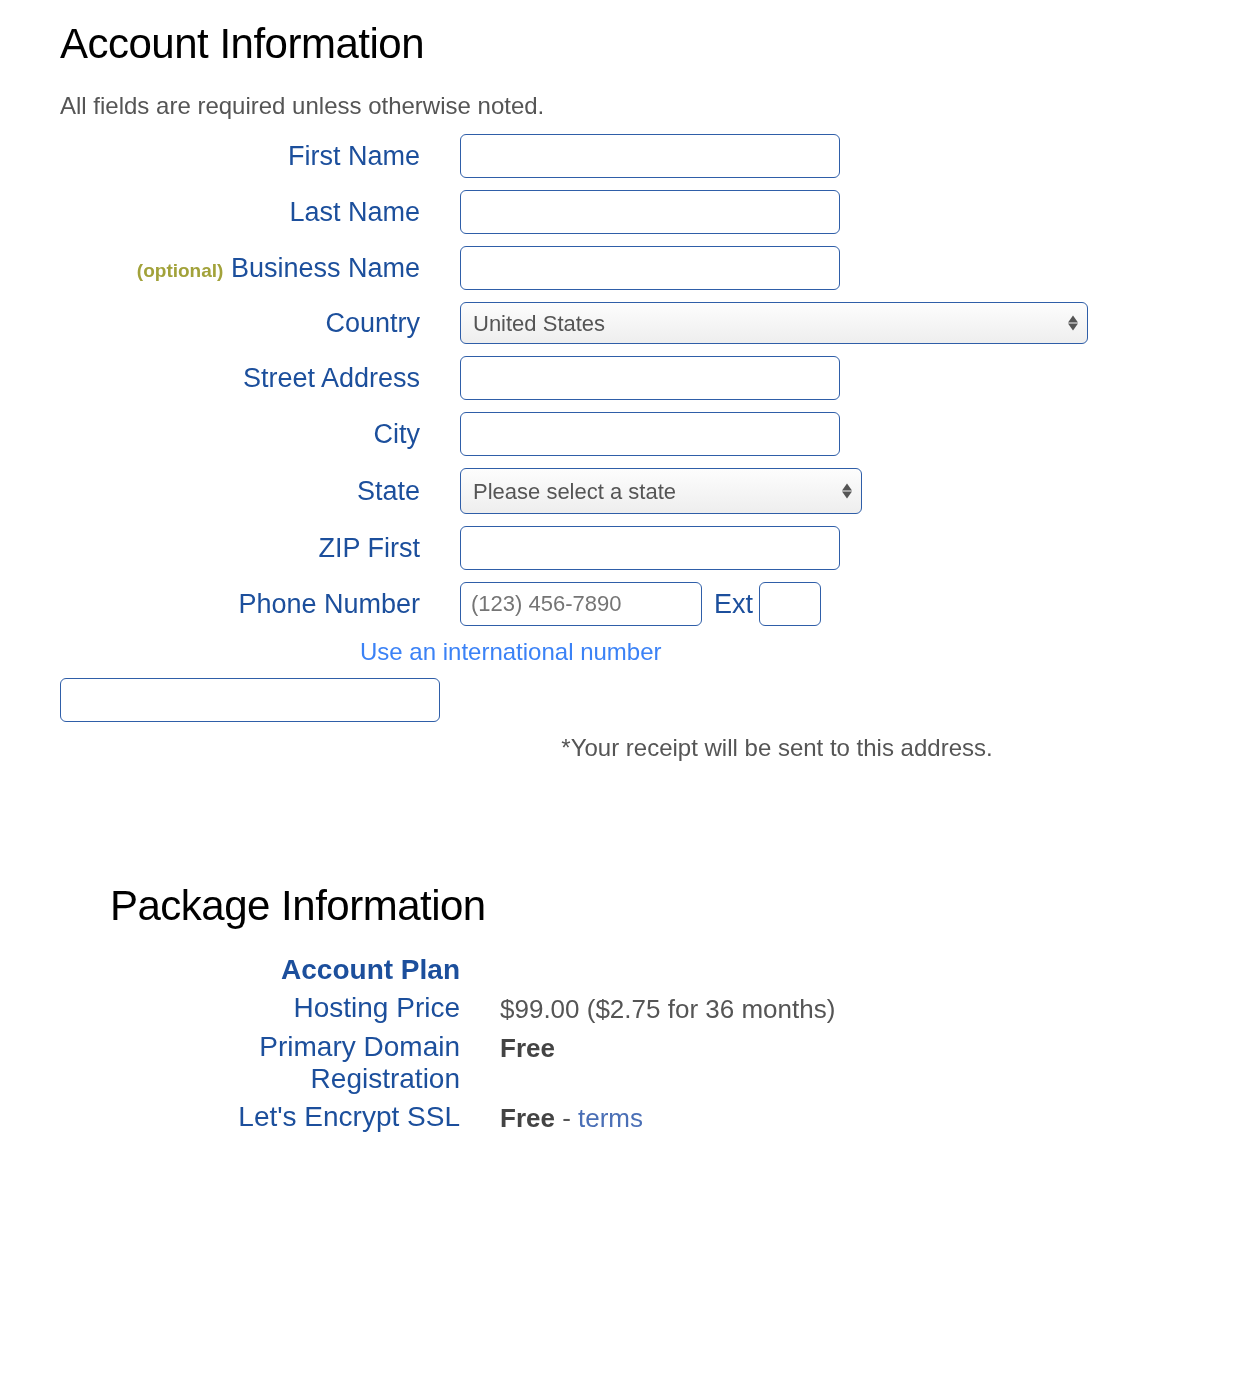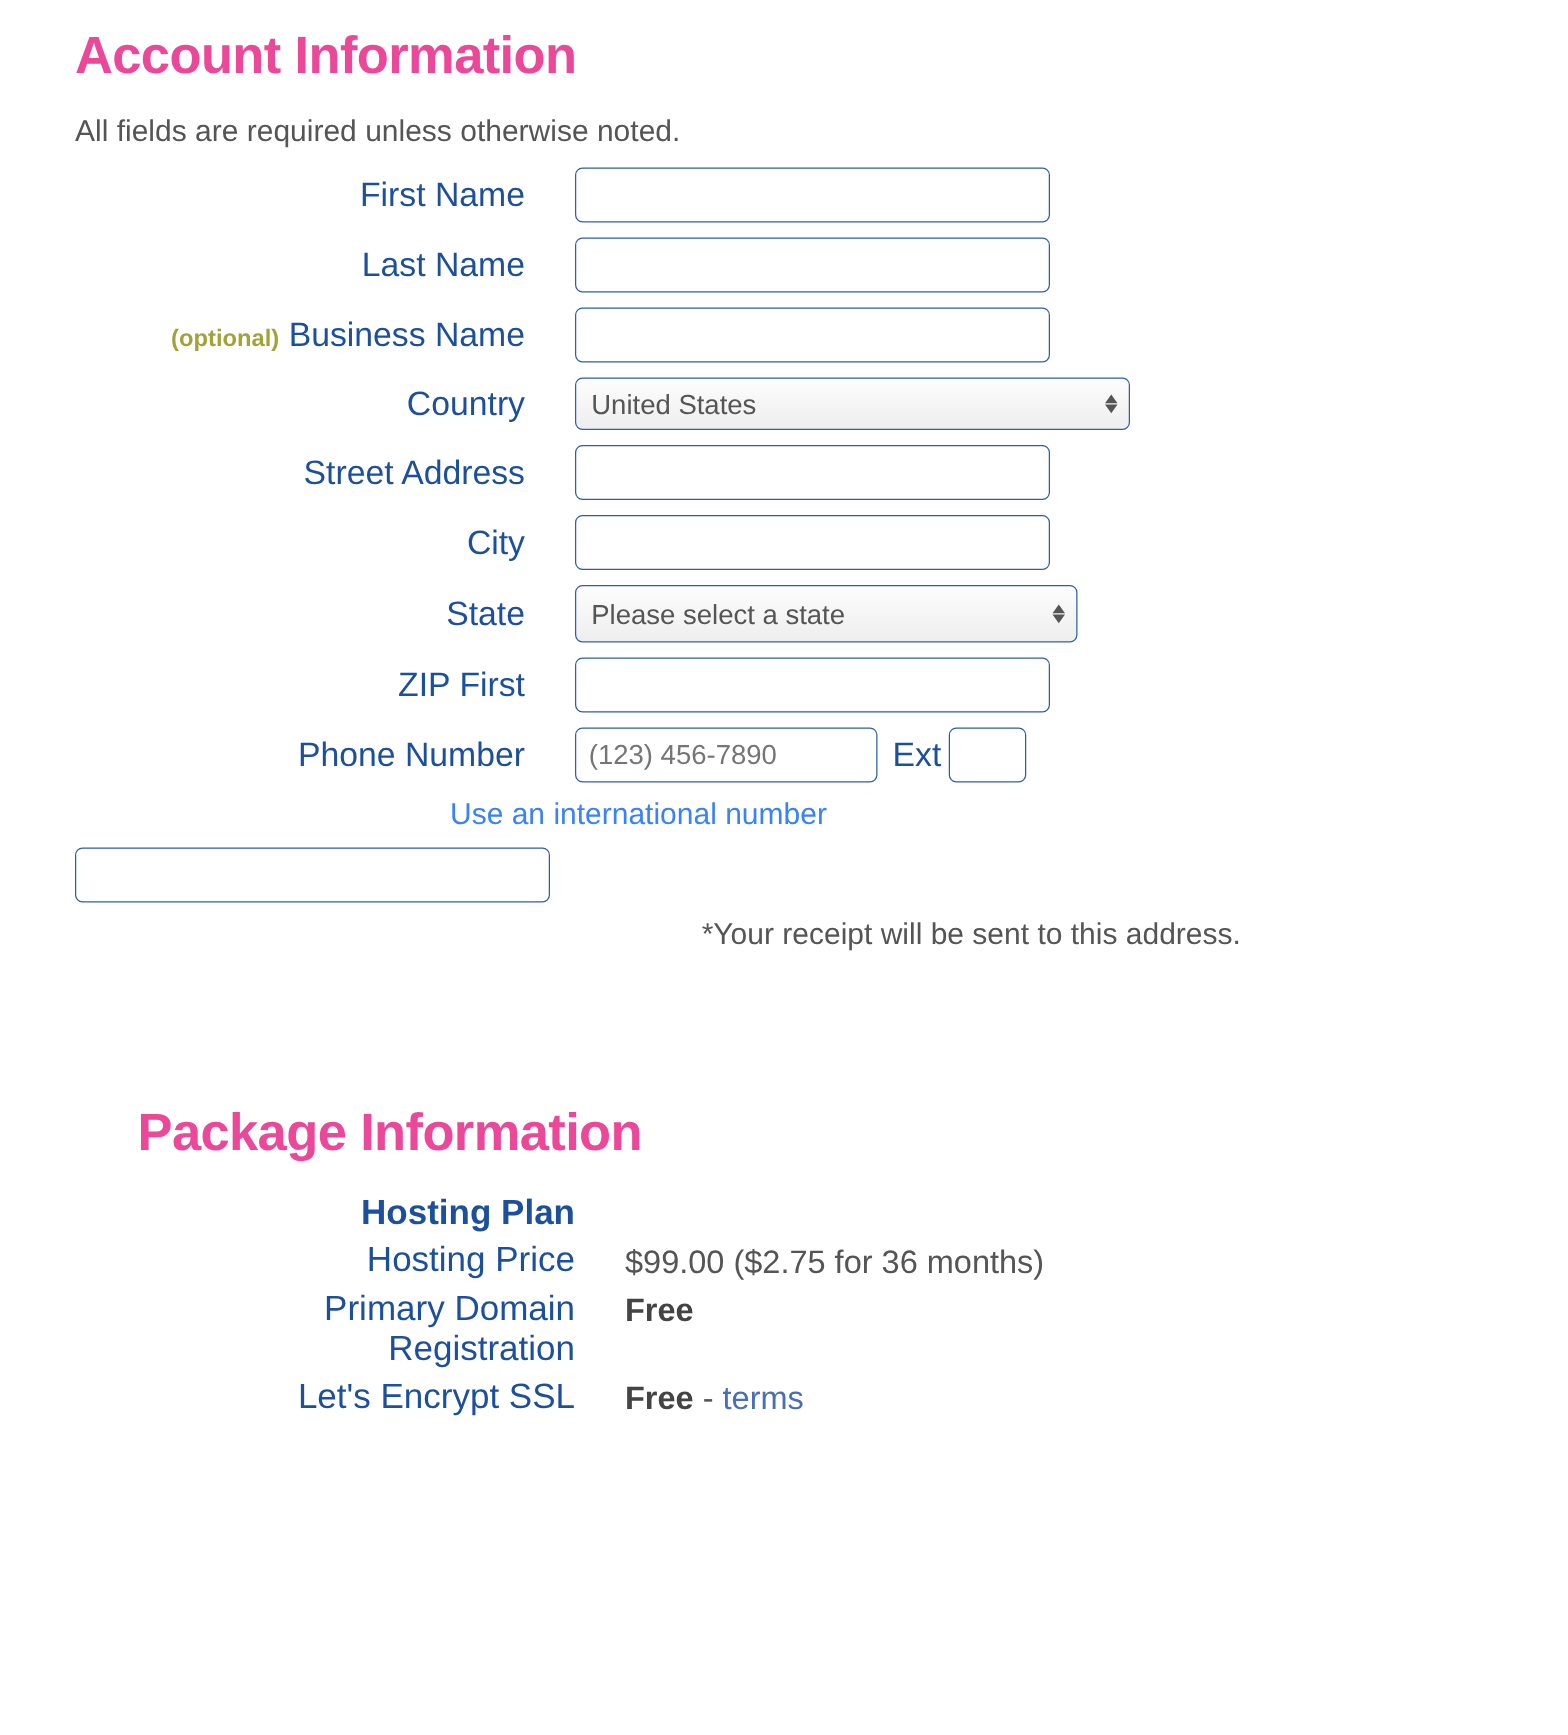--- a/index.html
+++ b/index.html
@@ -12,8 +12,8 @@
   }
   h2.section-title {
     font-size: 42px;
-    font-weight: 700;
-    color: #ec4899;
+    font-weight: 400;
+    color: #000000;
     margin-bottom: 24px;
     letter-spacing: -0.5px;
   }

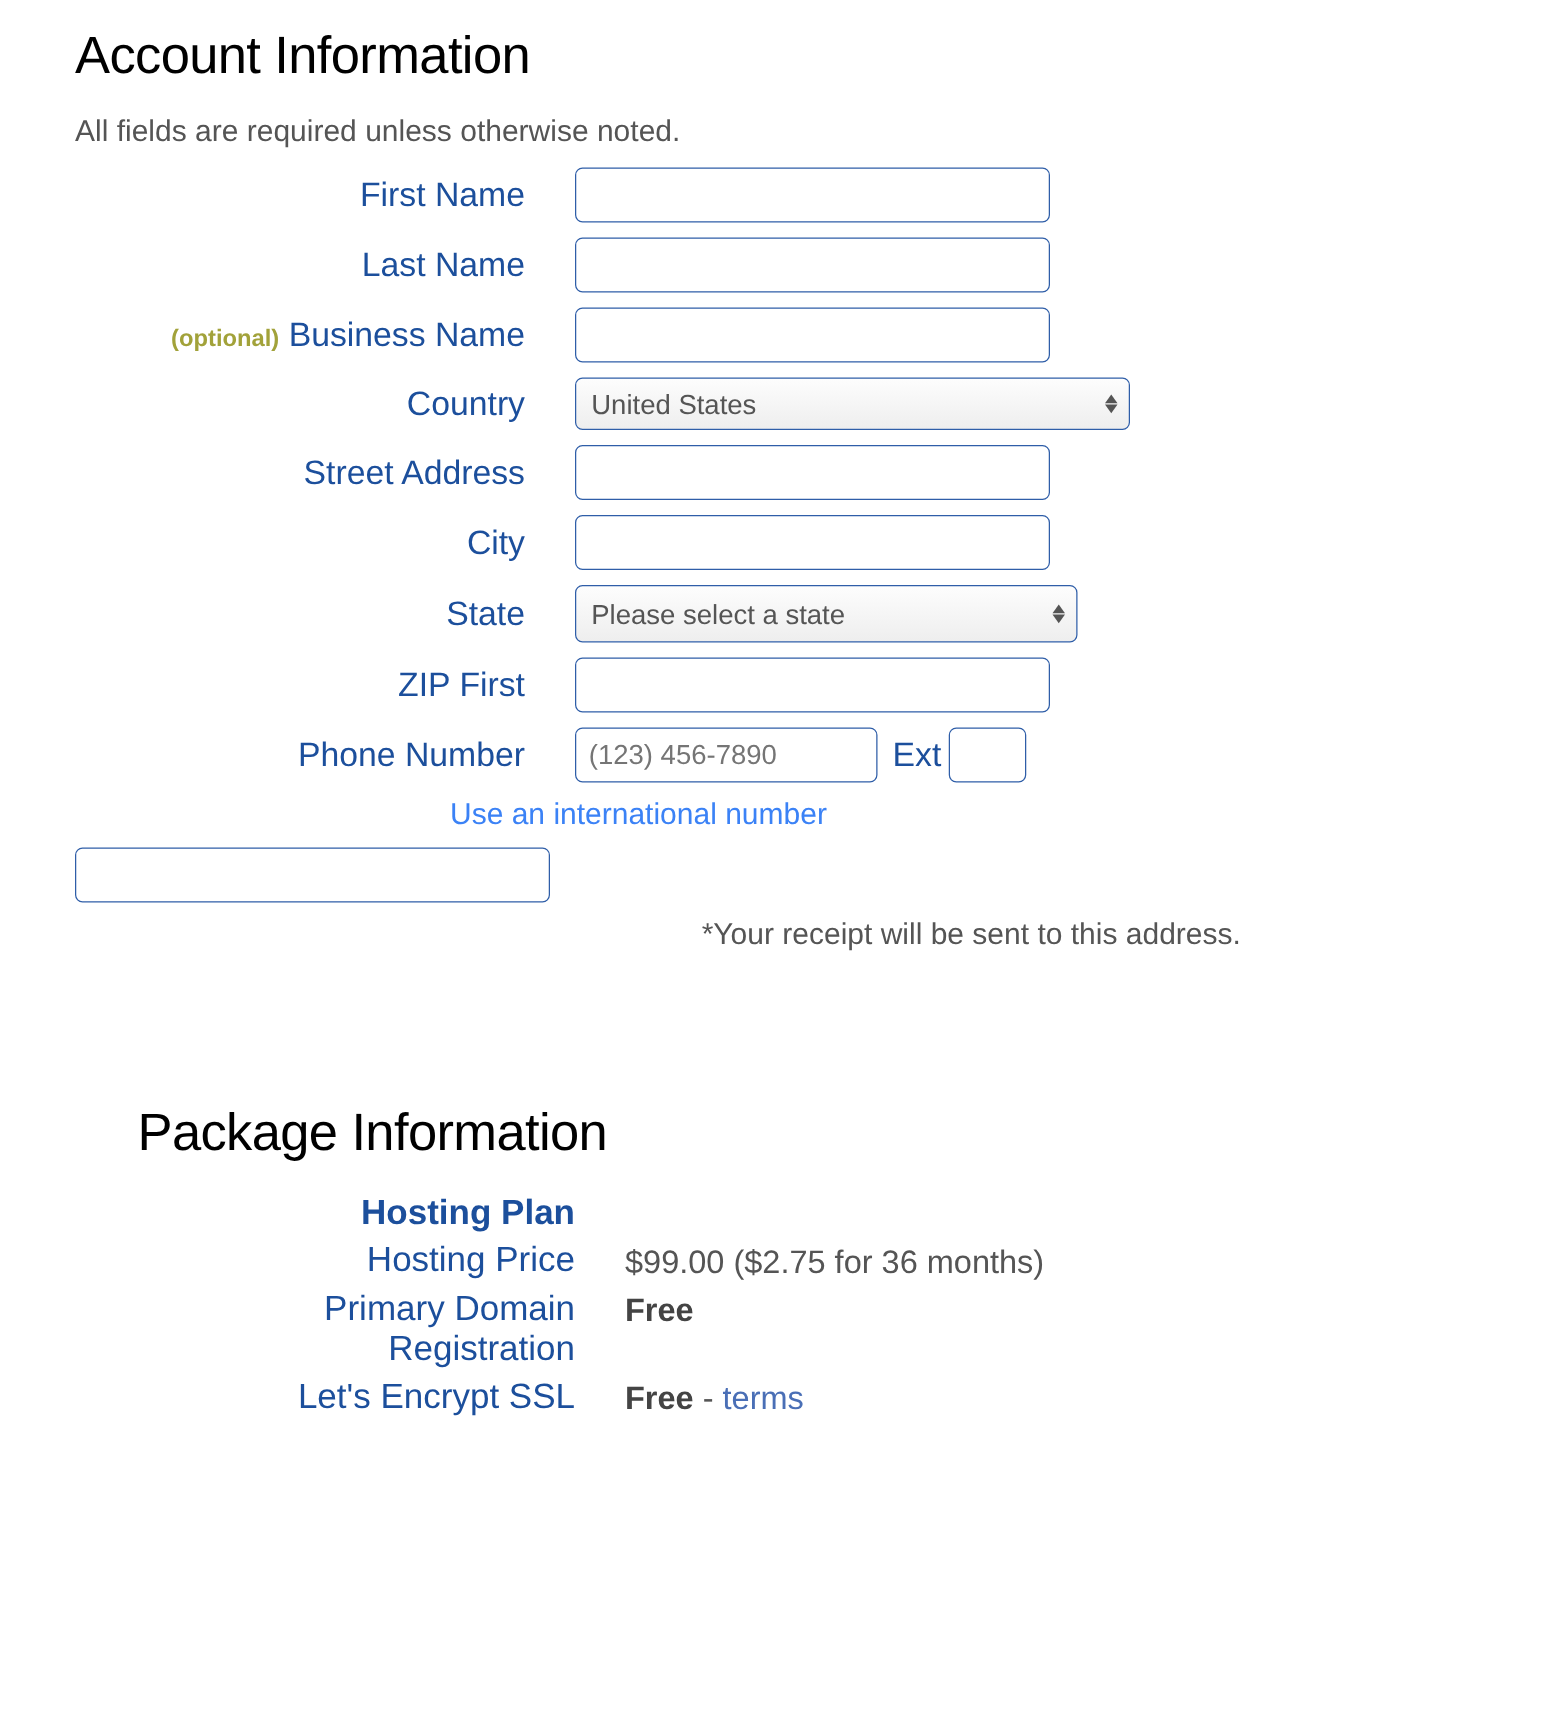--- a/index.html
+++ b/index.html
@@ -104,7 +104,7 @@
     border-right: 5px solid transparent;
     border-top: 7px solid #555;
   }
-  select.country { width: 444px; height:42px; }
+  select.country { width: 628px; height:42px; }
   select.state { width: 402px; height:46px; }
   select.plan { width: 408px; height:42px; font-size:20px; }
 

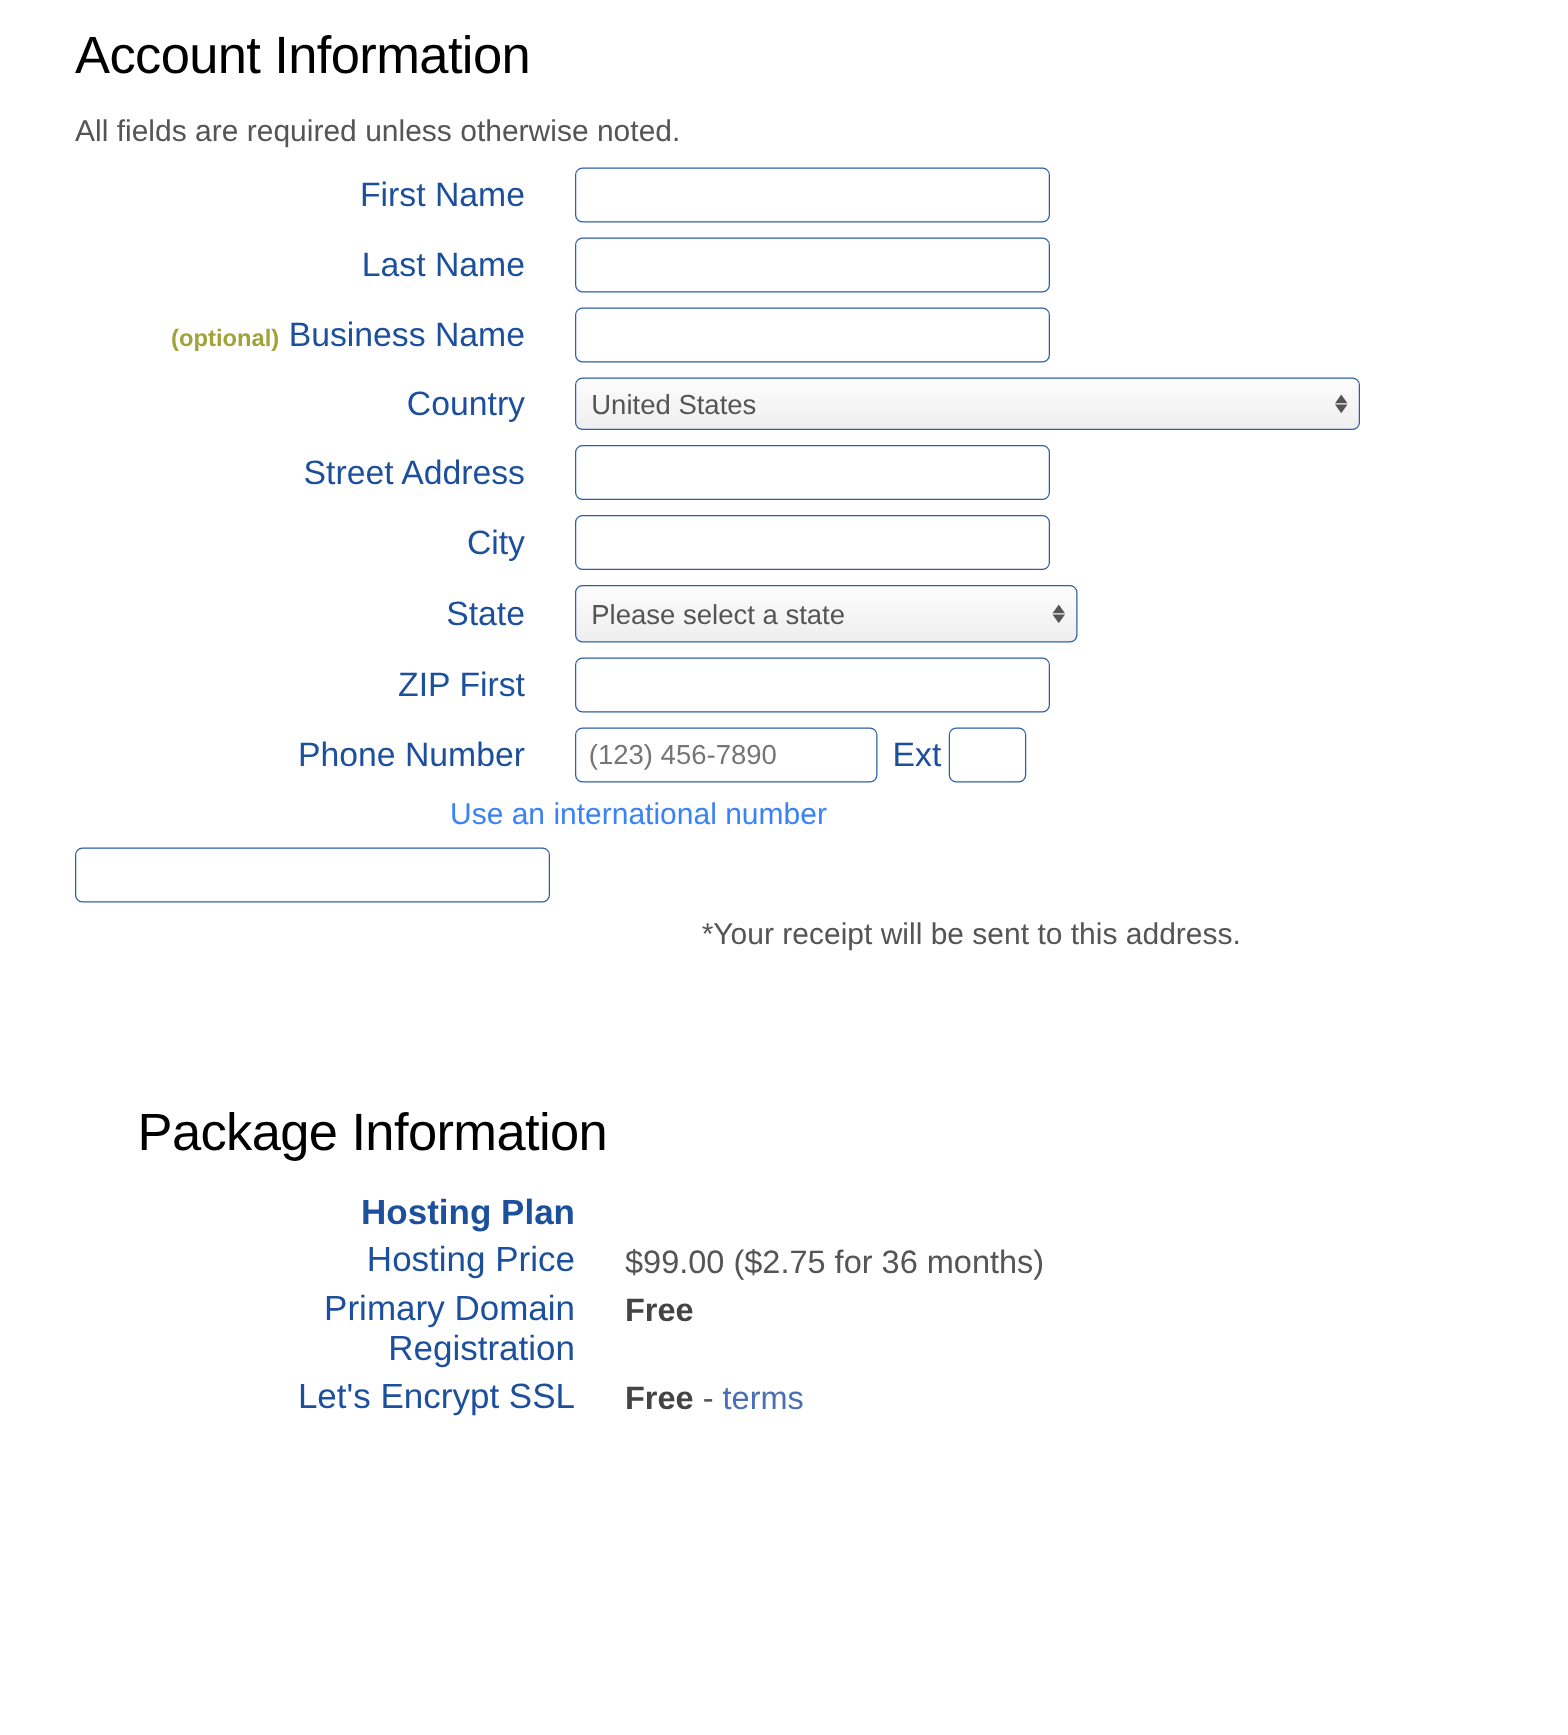--- a/index.html
+++ b/index.html
@@ -261,7 +261,7 @@
   <h2 class="section-title">Package Information</h2>
 
   <div class="pkg-row">
-    <div class="pkg-label bold" style="font-weight:600;color:#1c4f9c;">Hosting Plan</div>
+    <div class="pkg-label bold" style="font-weight:600;color:#1c4f9c;">Account Plan</div>
   </div>
 
   <div class="pkg-row">

